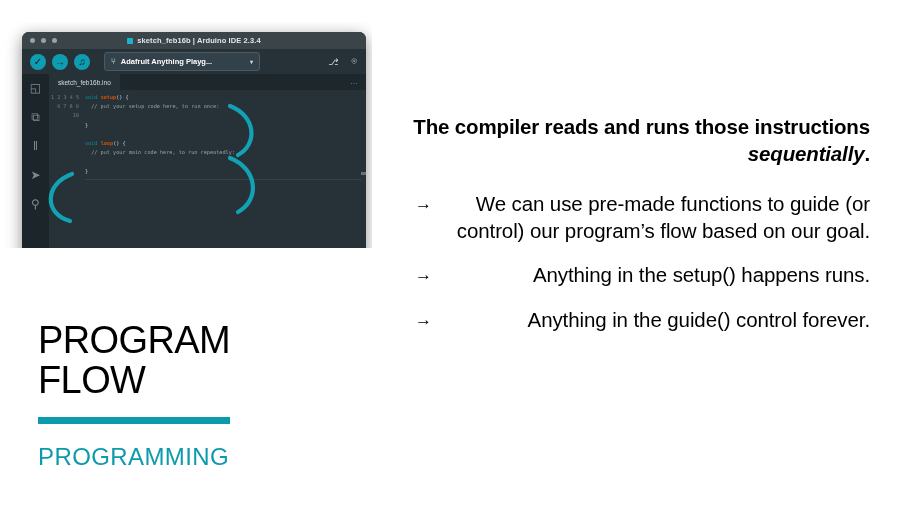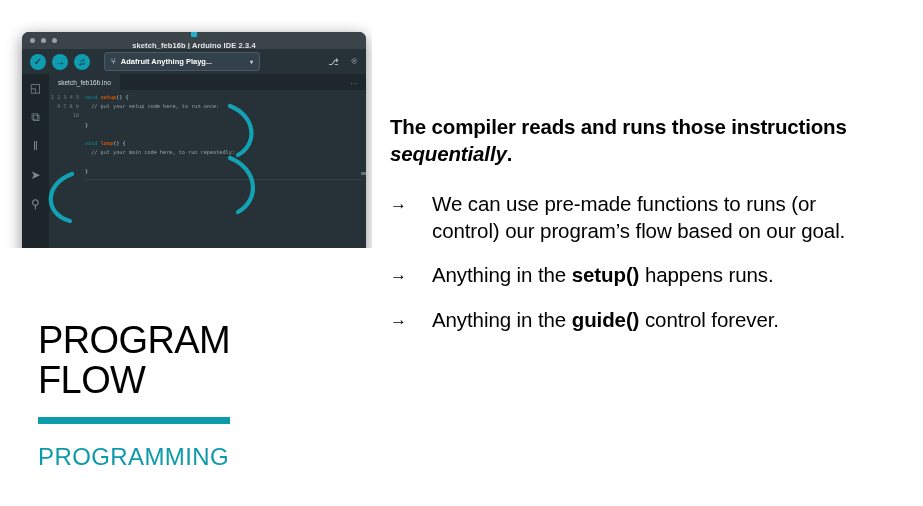--- a/index.html
+++ b/index.html
@@ -70,7 +70,6 @@
     align-items: center;
     justify-content: center;
     gap: 4px;
-    flex-direction: column;
   }
   .ide-title .sq {
     width: 6px; height: 6px;

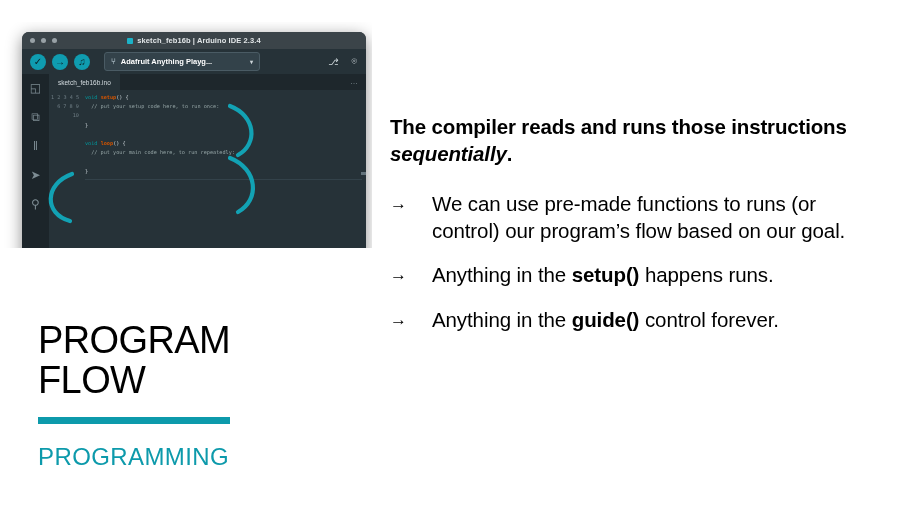--- a/index.html
+++ b/index.html
@@ -242,6 +242,7 @@
     left: 390px;
     top: 113px;
     width: 480px;
+    text-align: right;
   }
   .lead {
     font-size: 20.5px;

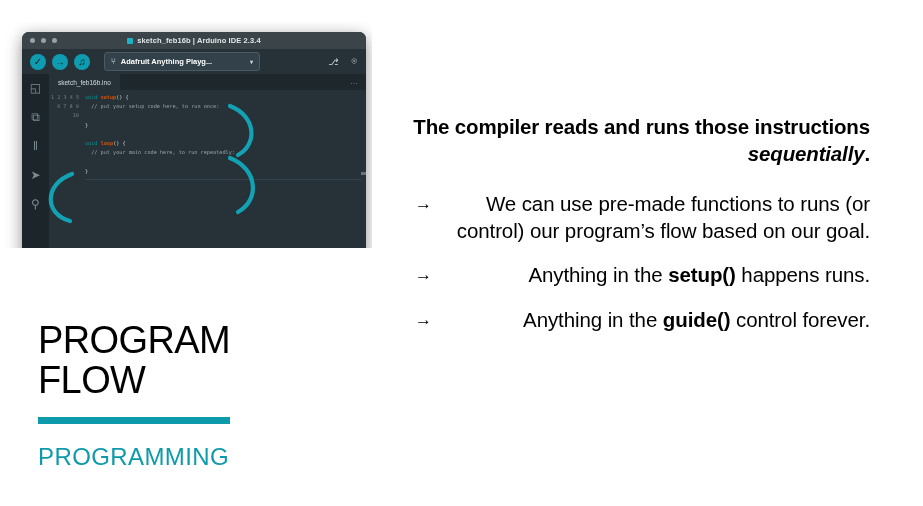--- a/index.html
+++ b/index.html
@@ -370,7 +370,7 @@
   <ul class="bullets">
     <li class="bullet">
       <span class="bullet-arrow">→</span>
-      <span class="bullet-text"><span>We can use pre-made functions to runs (or control) our program’s flow based on our goal.</span><b></b><span></span></span>
+      <span class="bullet-text"><span>We can use pre-made functions to guide (or control) our program’s flow based on our goal.</span><b></b><span></span></span>
     </li>
     <li class="bullet">
       <span class="bullet-arrow">→</span>

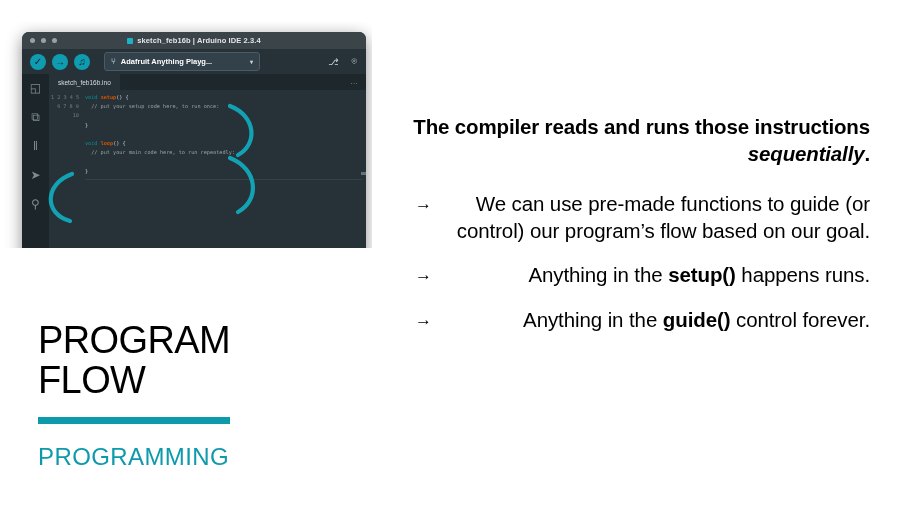--- a/index.html
+++ b/index.html
@@ -272,7 +272,7 @@
     color: #000000;
   }
   .bullet-text { flex: 1; }
-  .bullet-text b { font-weight: bold; }
+  .bullet-text b { font-weight: normal; }
 </style>
 </head>
 <body>

